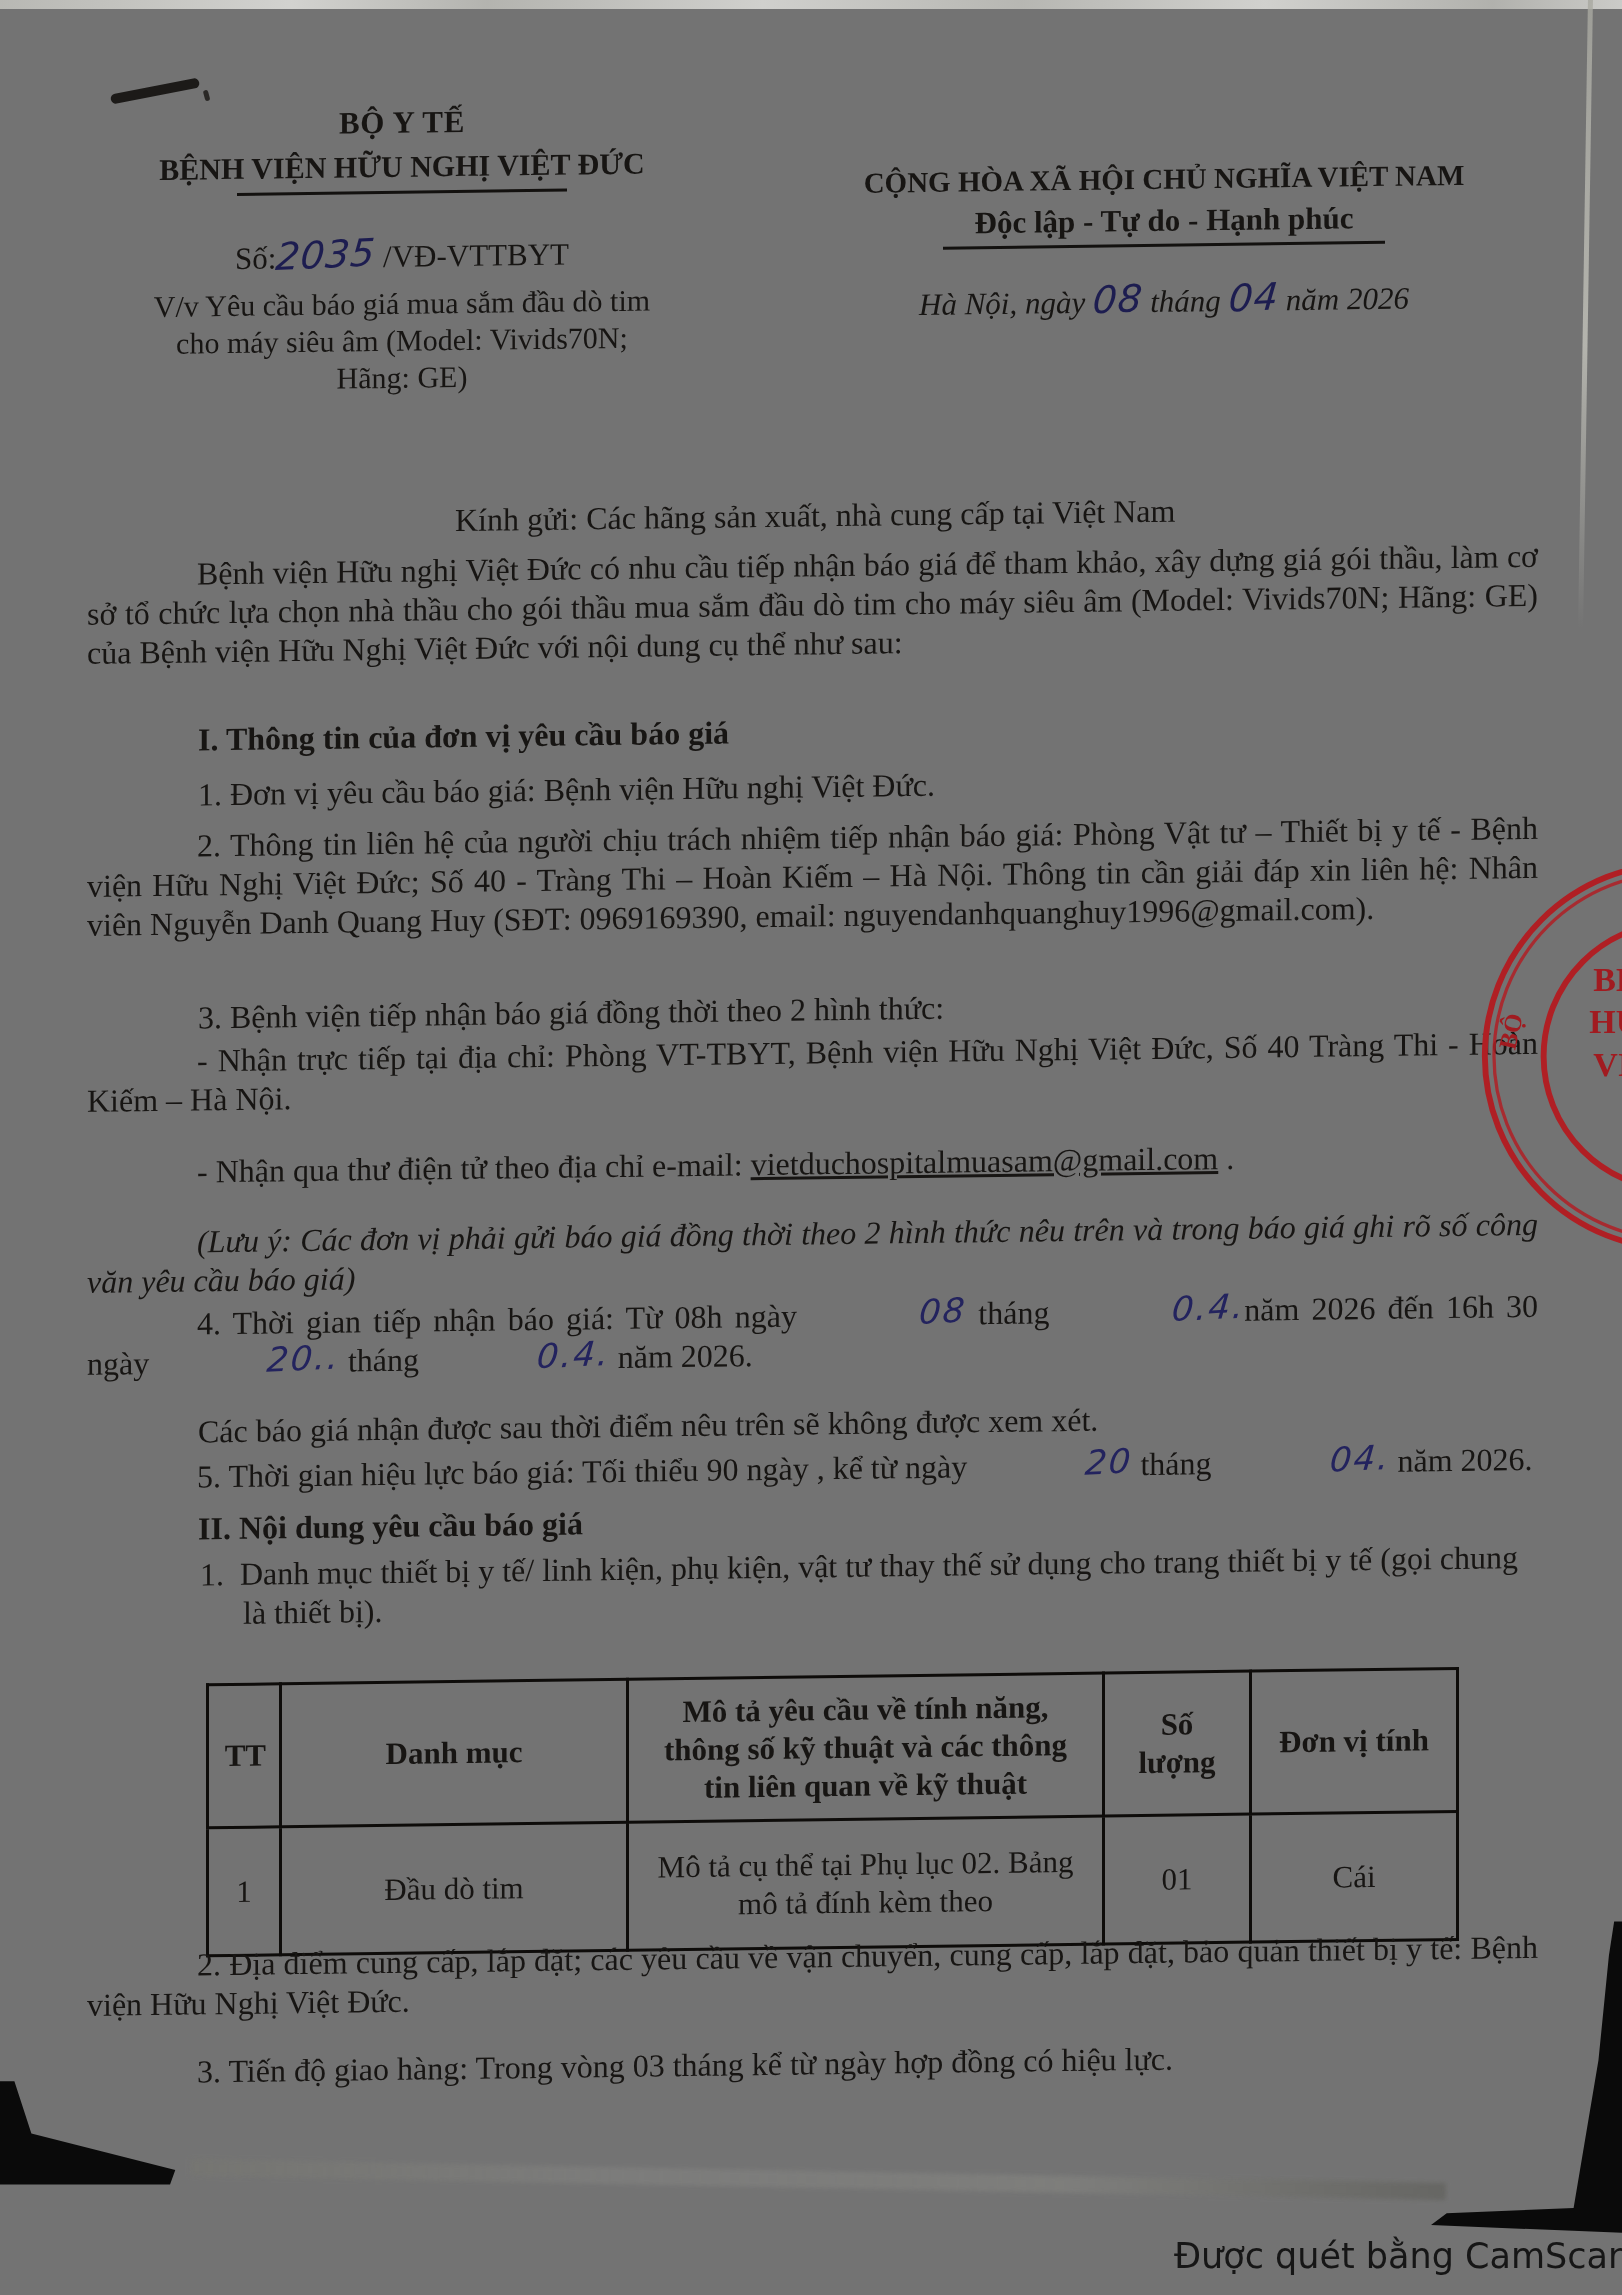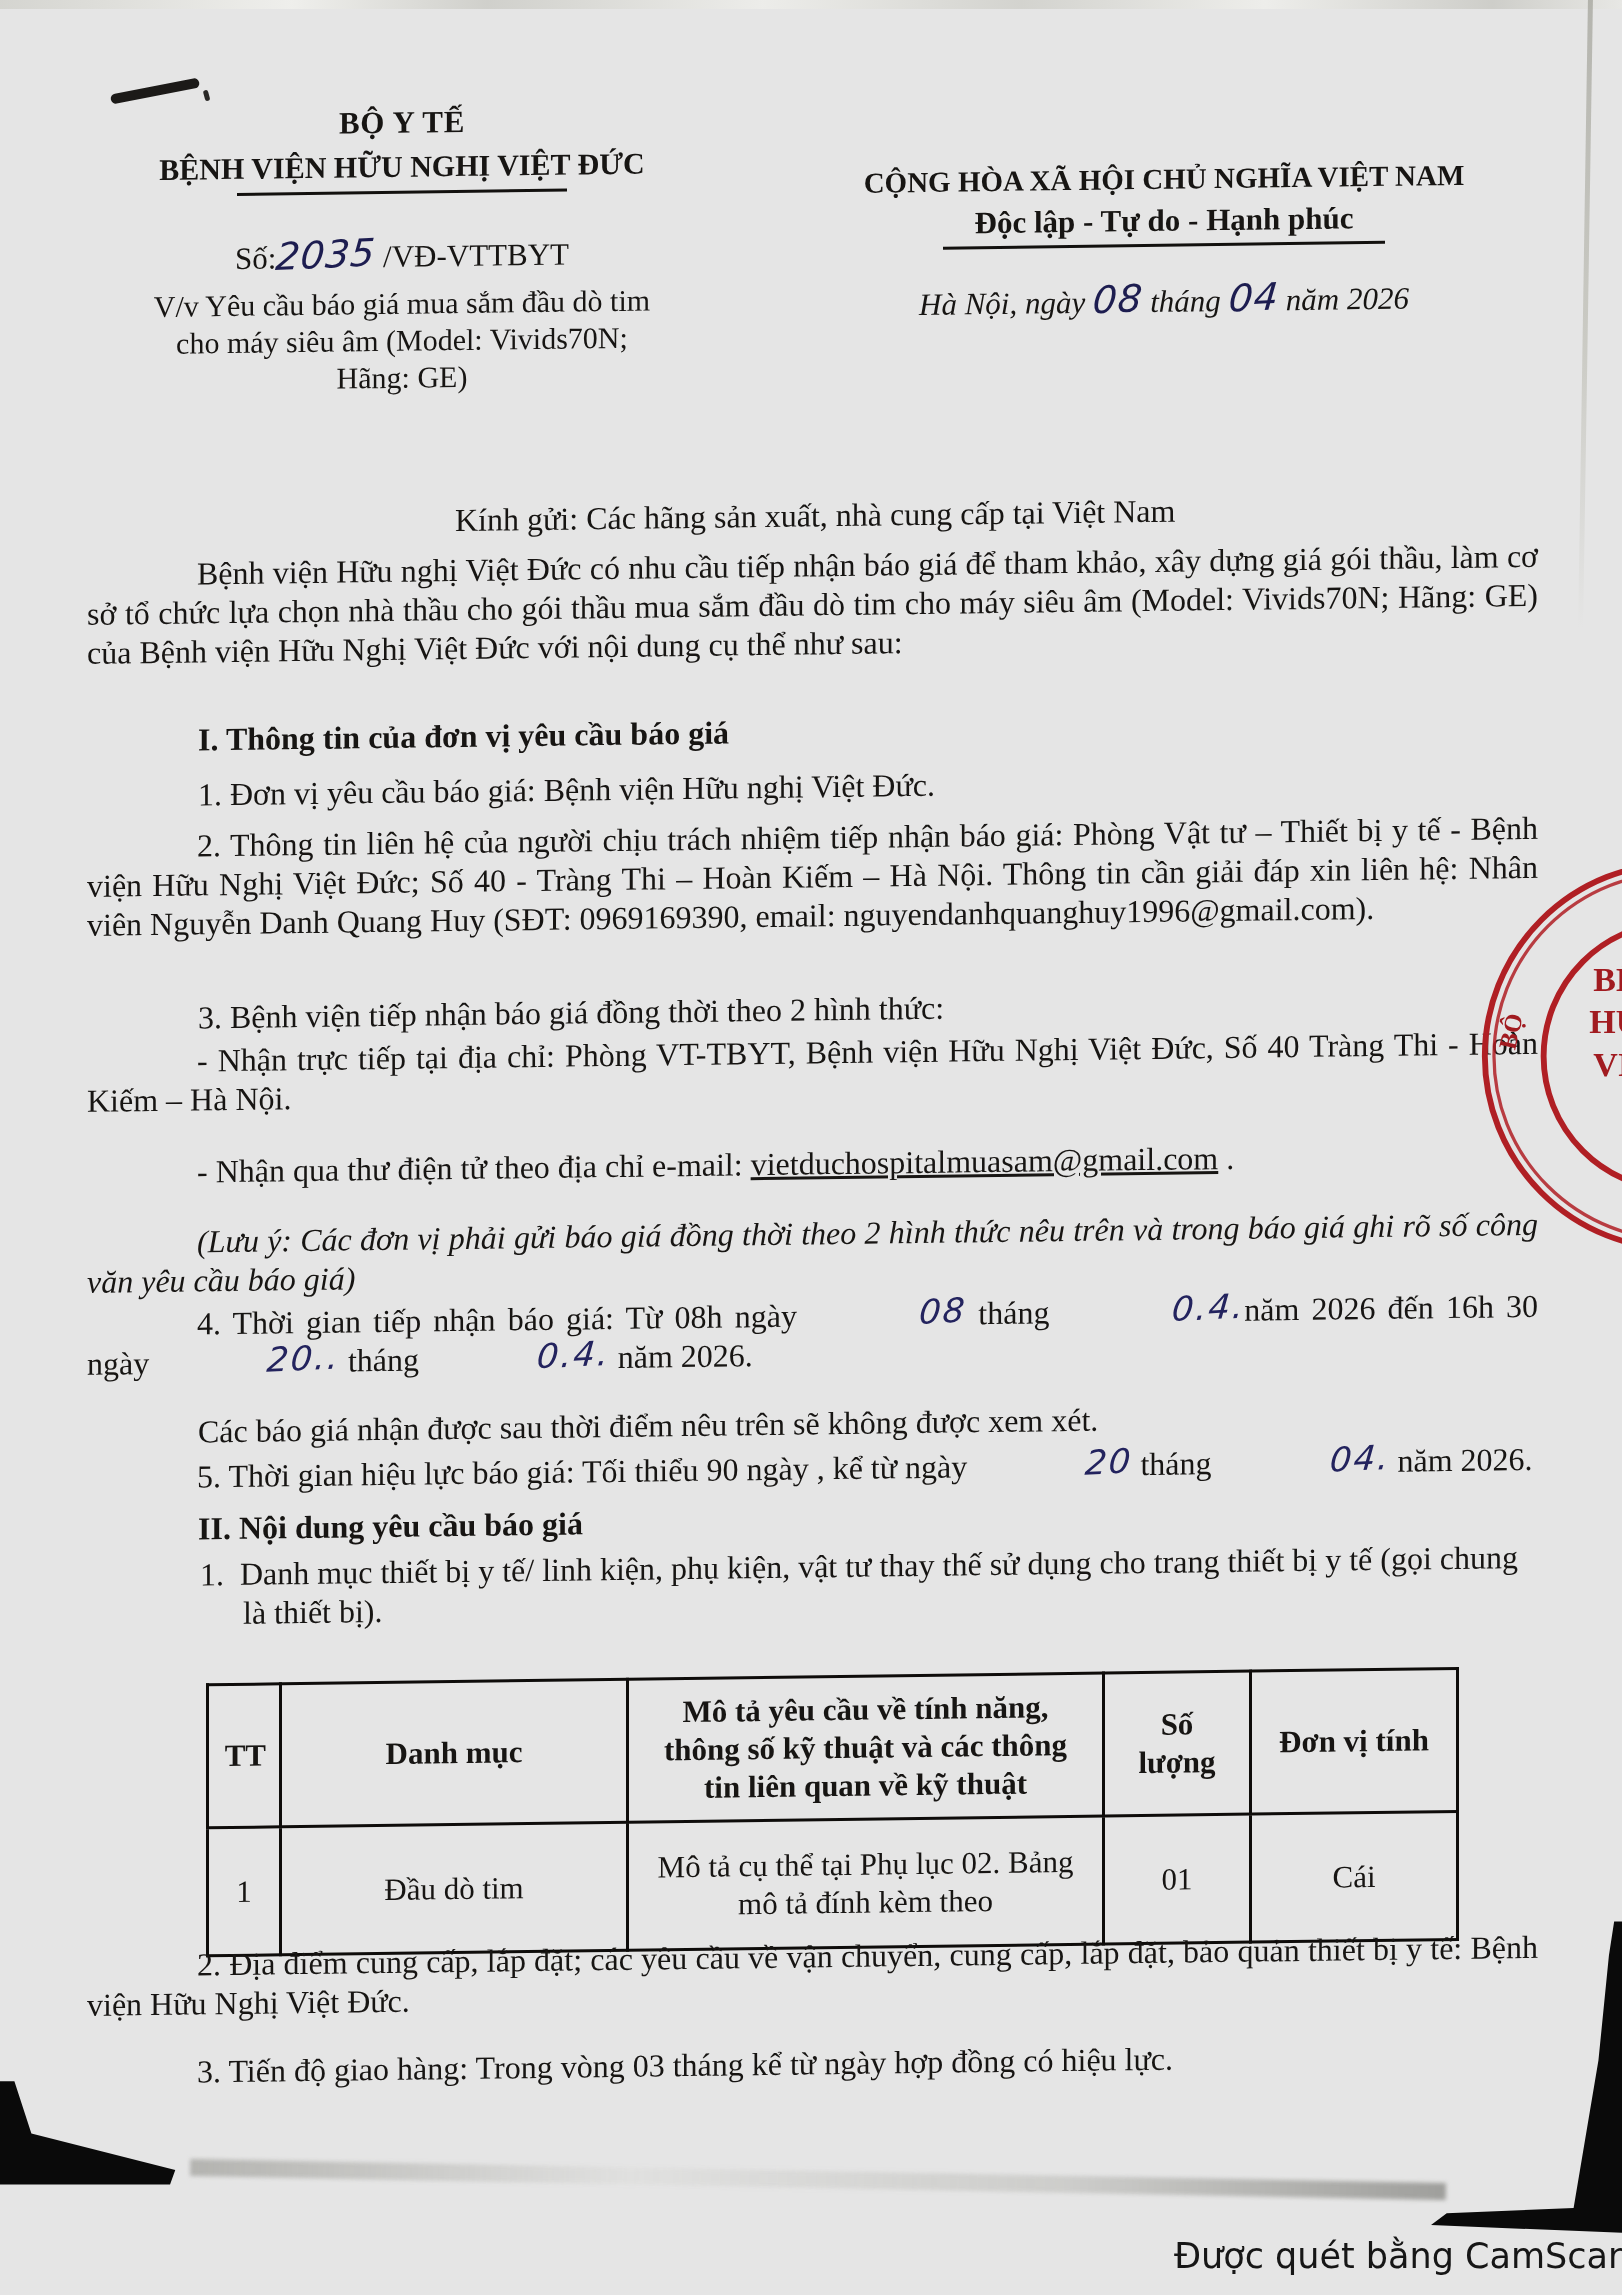--- a/index.html
+++ b/index.html
@@ -3,7 +3,7 @@
 <meta charset="utf-8">
 <style>
   html,body{margin:0;padding:0;background:#fff;}
-  .page{position:relative;width:1622px;height:2295px;background:#e5e5e5;overflow:hidden;
+  .page{position:relative;width:1622px;height:2295px;background:#737373;overflow:hidden;
         font-family:"Liberation Serif",serif;color:#171513;}
   
   .top-band{position:absolute;left:0;top:0;width:1622px;height:9.2px;

